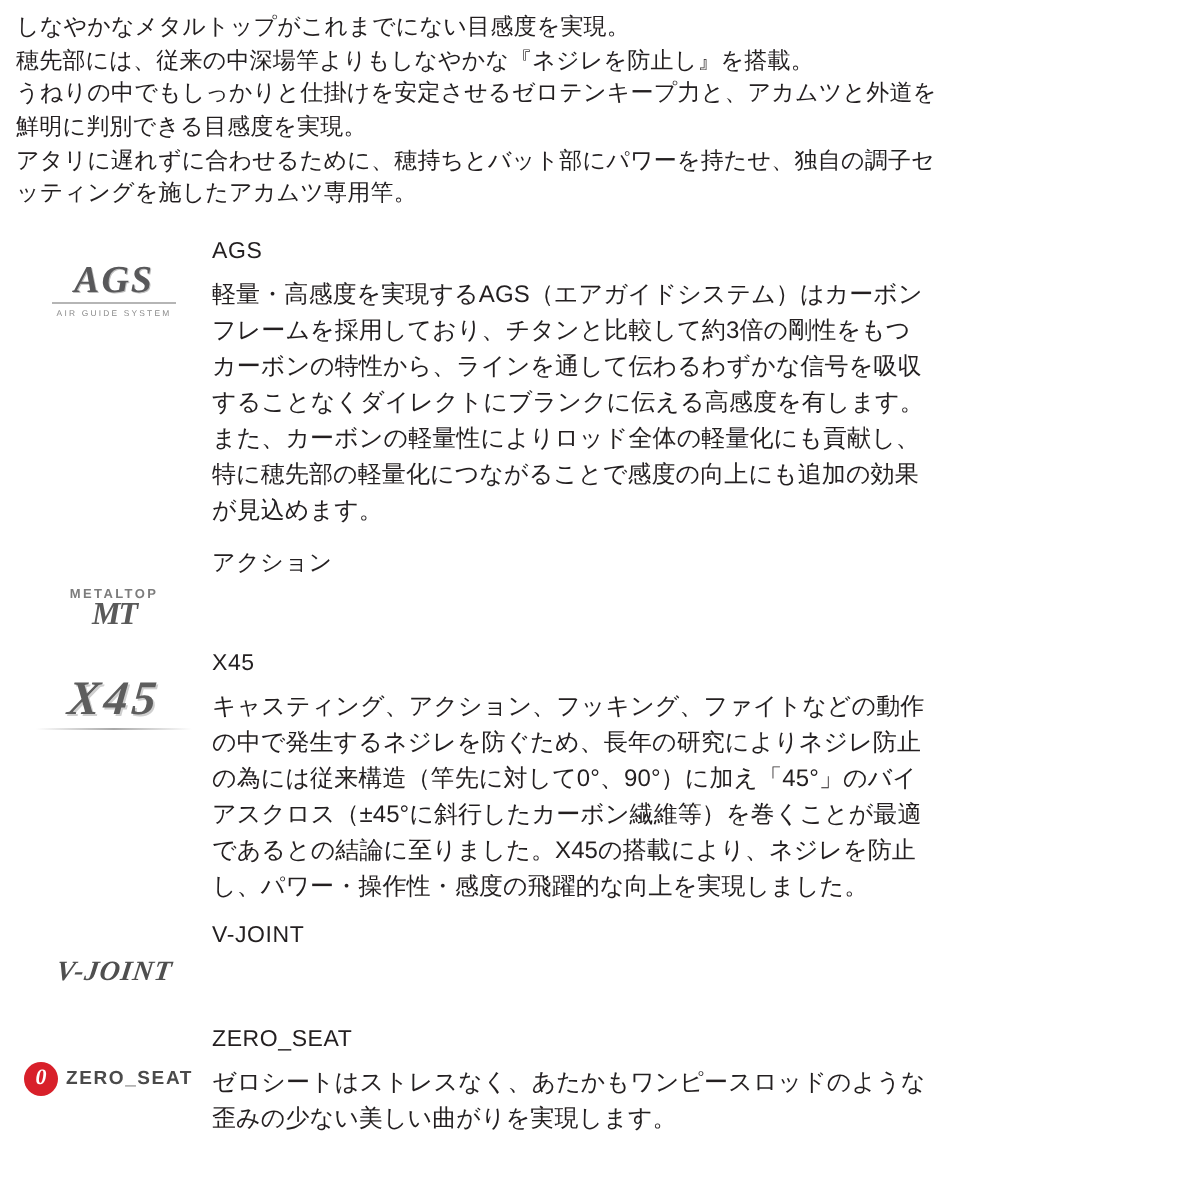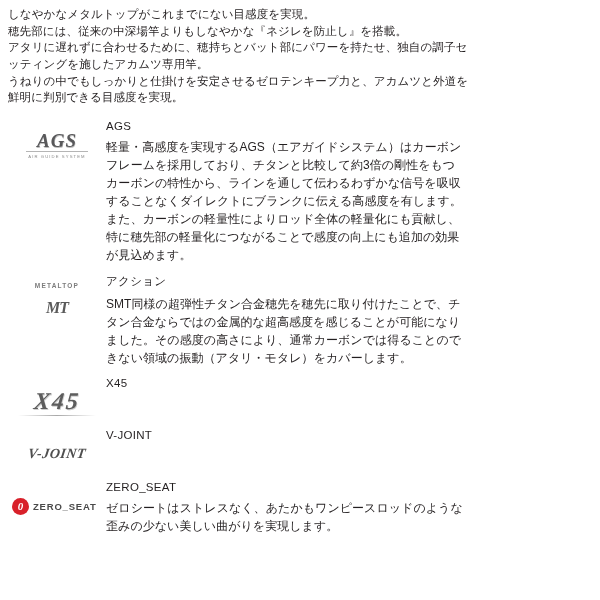--- a/index.html
+++ b/index.html
@@ -182,8 +182,8 @@
   <div class="intro">
     <p>しなやかなメタルトップがこれまでにない目感度を実現。</p>
     <p>穂先部には、従来の中深場竿よりもしなやかな『ネジレを防止し』を搭載。</p>
+    <p>うねりの中でもしっかりと仕掛けを安定させるゼロテンキープ力と、アカムツと外道を鮮明に判別できる目感度を実現。</p>
     <p>アタリに遅れずに合わせるために、穂持ちとバット部にパワーを持たせ、独自の調子セッティングを施したアカムツ専用竿。</p>
-    <p>うねりの中でもしっかりと仕掛けを安定させるゼロテンキープ力と、アカムツと外道を鮮明に判別できる目感度を実現。</p>
   </div>
 
   <div class="feature">

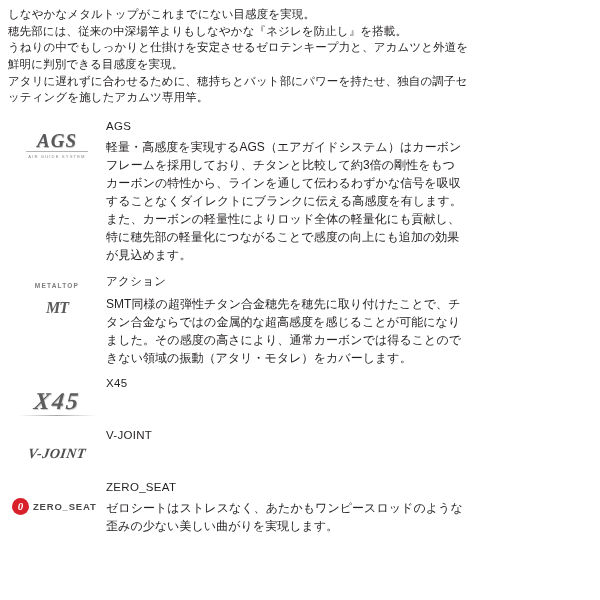--- a/index.html
+++ b/index.html
@@ -101,7 +101,7 @@
 
   
   .logo-mt {
-    justify-content: space-between;
+    justify-content: flex-end;
   }
   .logo-mt .mt-top {
     font-family: "Liberation Sans", sans-serif;

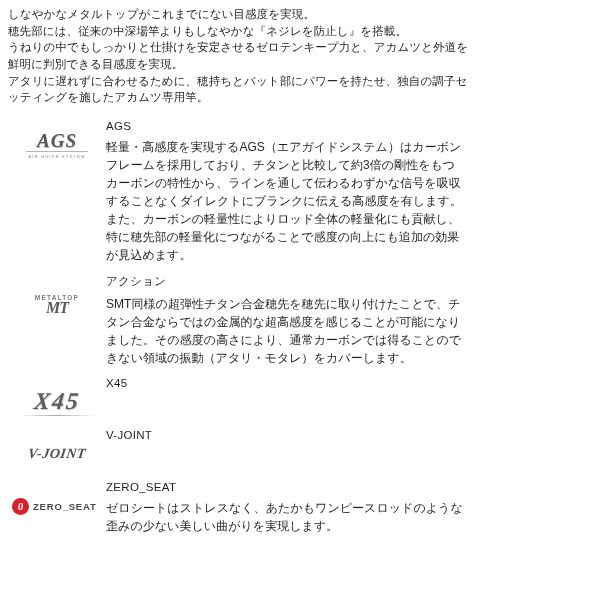--- a/index.html
+++ b/index.html
@@ -209,7 +209,6 @@
     </div>
     <div class="text-col">
       <h3 class="feat-title">アクション</h3>
-      <p class="feat-body">SMT同様の超弾性チタン合金穂先を穂先に取り付けたことで、チタン合金ならではの金属的な超高感度を感じることが可能になりました。その感度の高さにより、通常カーボンでは得ることのできない領域の振動（アタリ・モタレ）をカバーします。</p>
     </div>
   </div>
 

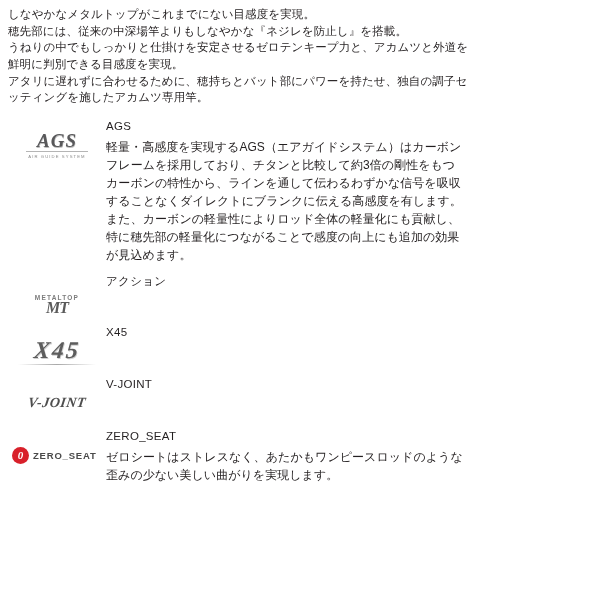--- a/index.html
+++ b/index.html
@@ -221,6 +221,7 @@
     </div>
     <div class="text-col">
       <h3 class="feat-title">X45</h3>
+      <p class="feat-body">キャスティング、アクション、フッキング、ファイトなどの動作の中で発生するネジレを防ぐため、長年の研究によりネジレ防止の為には従来構造（竿先に対して0°、90°）に加え「45°」のバイアスクロス（±45°に斜行したカーボン繊維等）を巻くことが最適であるとの結論に至りました。X45の搭載により、ネジレを防止し、パワー・操作性・感度の飛躍的な向上を実現しました。</p>
     </div>
   </div>
 

